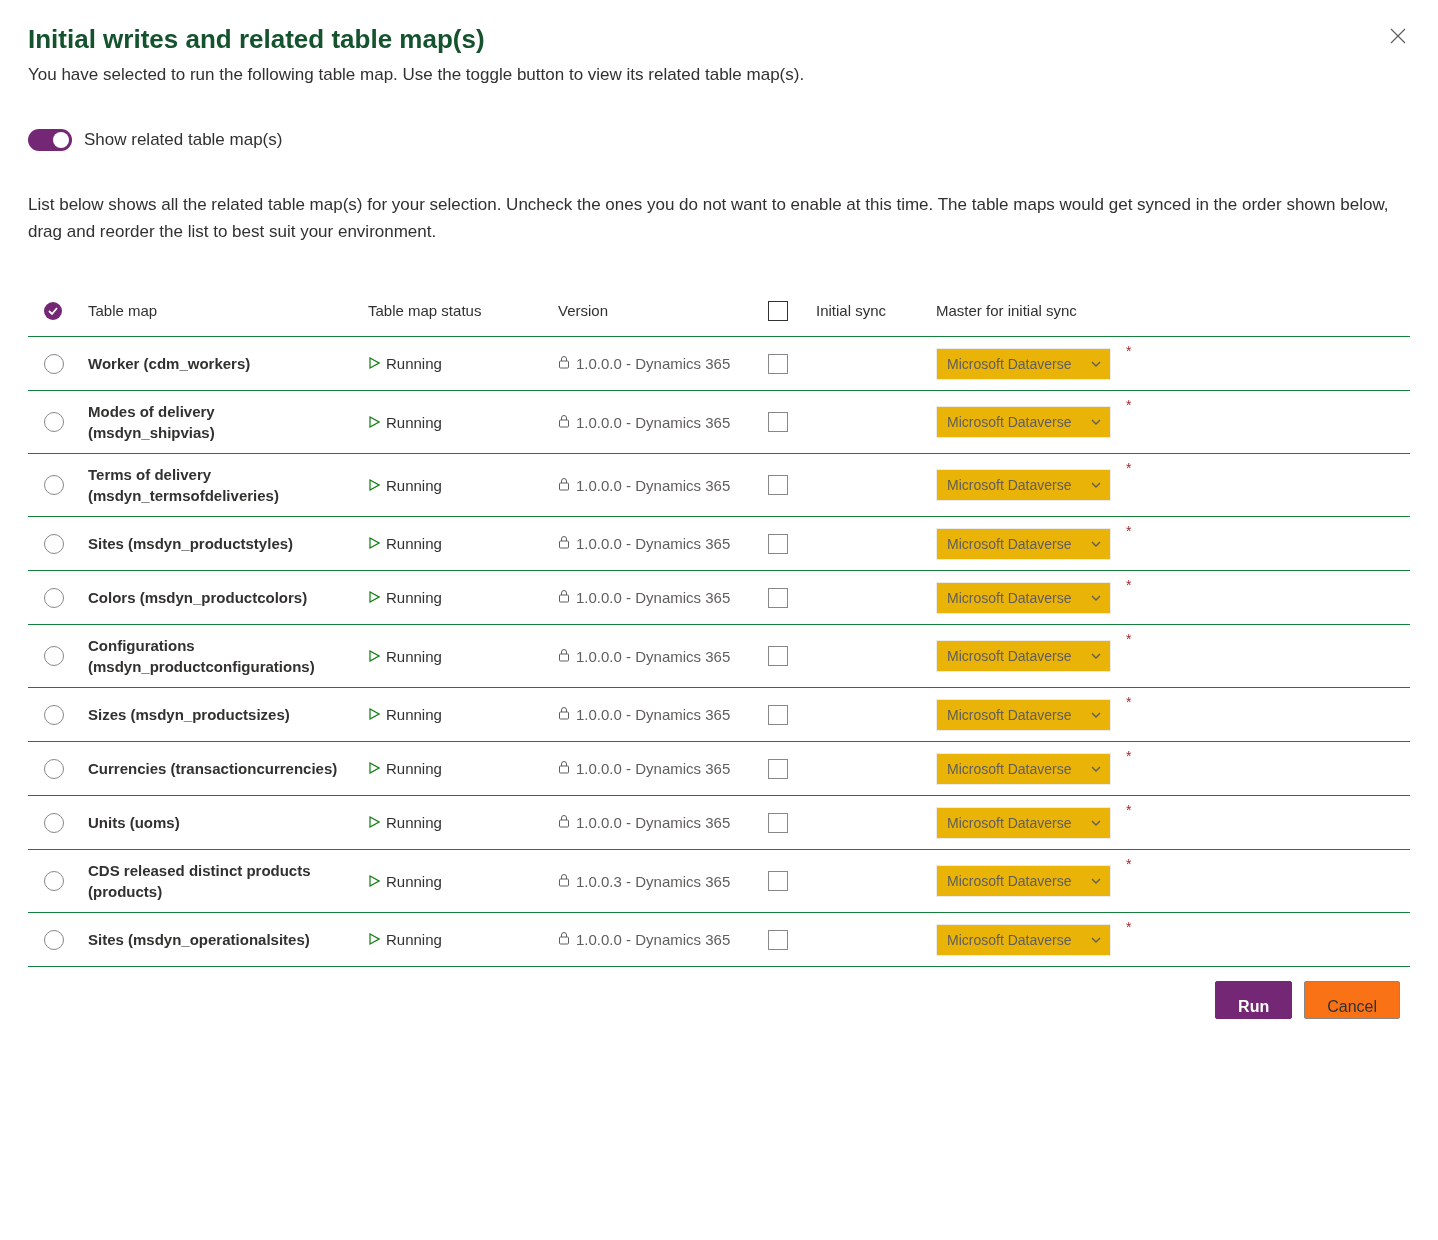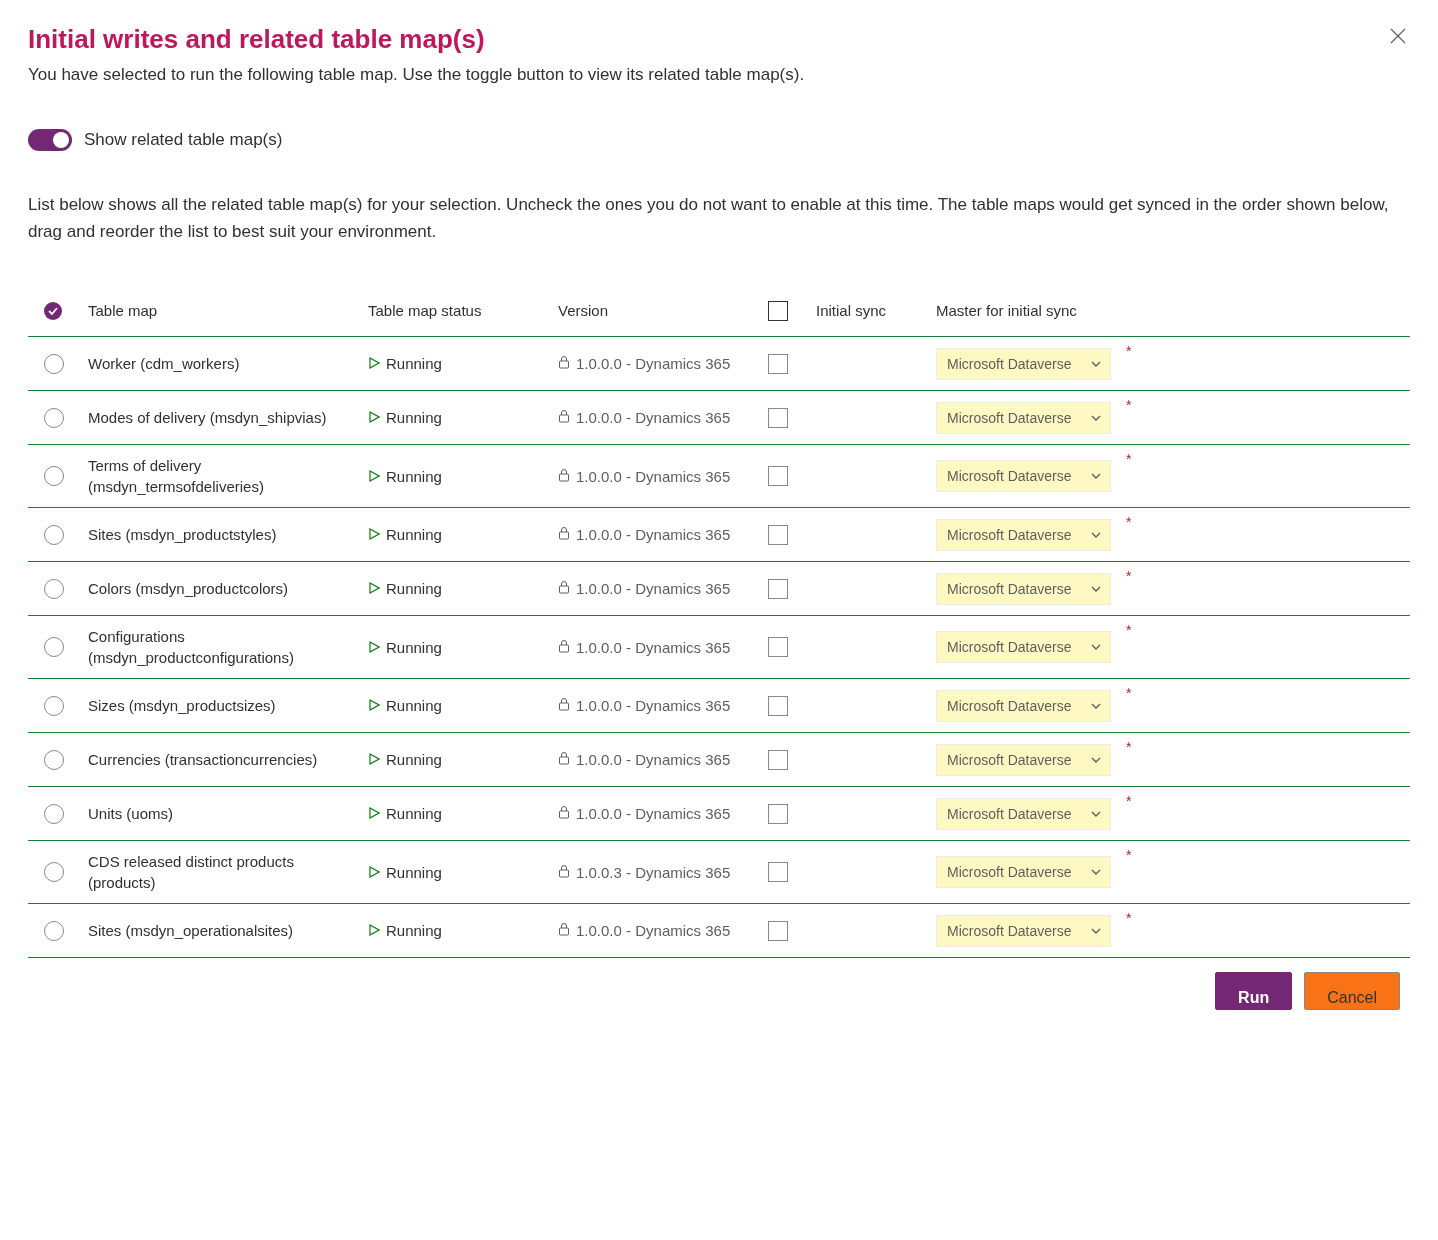--- a/index.html
+++ b/index.html
@@ -6,7 +6,7 @@
     body { font-family: "Segoe UI", Tahoma, sans-serif; color: #323130; background: #fff; padding: 24px 28px; }
 
     .header { display: flex; justify-content: space-between; align-items: flex-start; }
-    .heading { font-size: 26px; font-weight: 600; color: #be185d; }
+    .heading { font-size: 26px; font-weight: 600; color: #14532d; }
     .close-btn { background: none; border: none; cursor: pointer; padding: 4px; color: #605e5c; }
     .subheading { font-size: 17px; color: #323130; margin-top: 10px; }
 

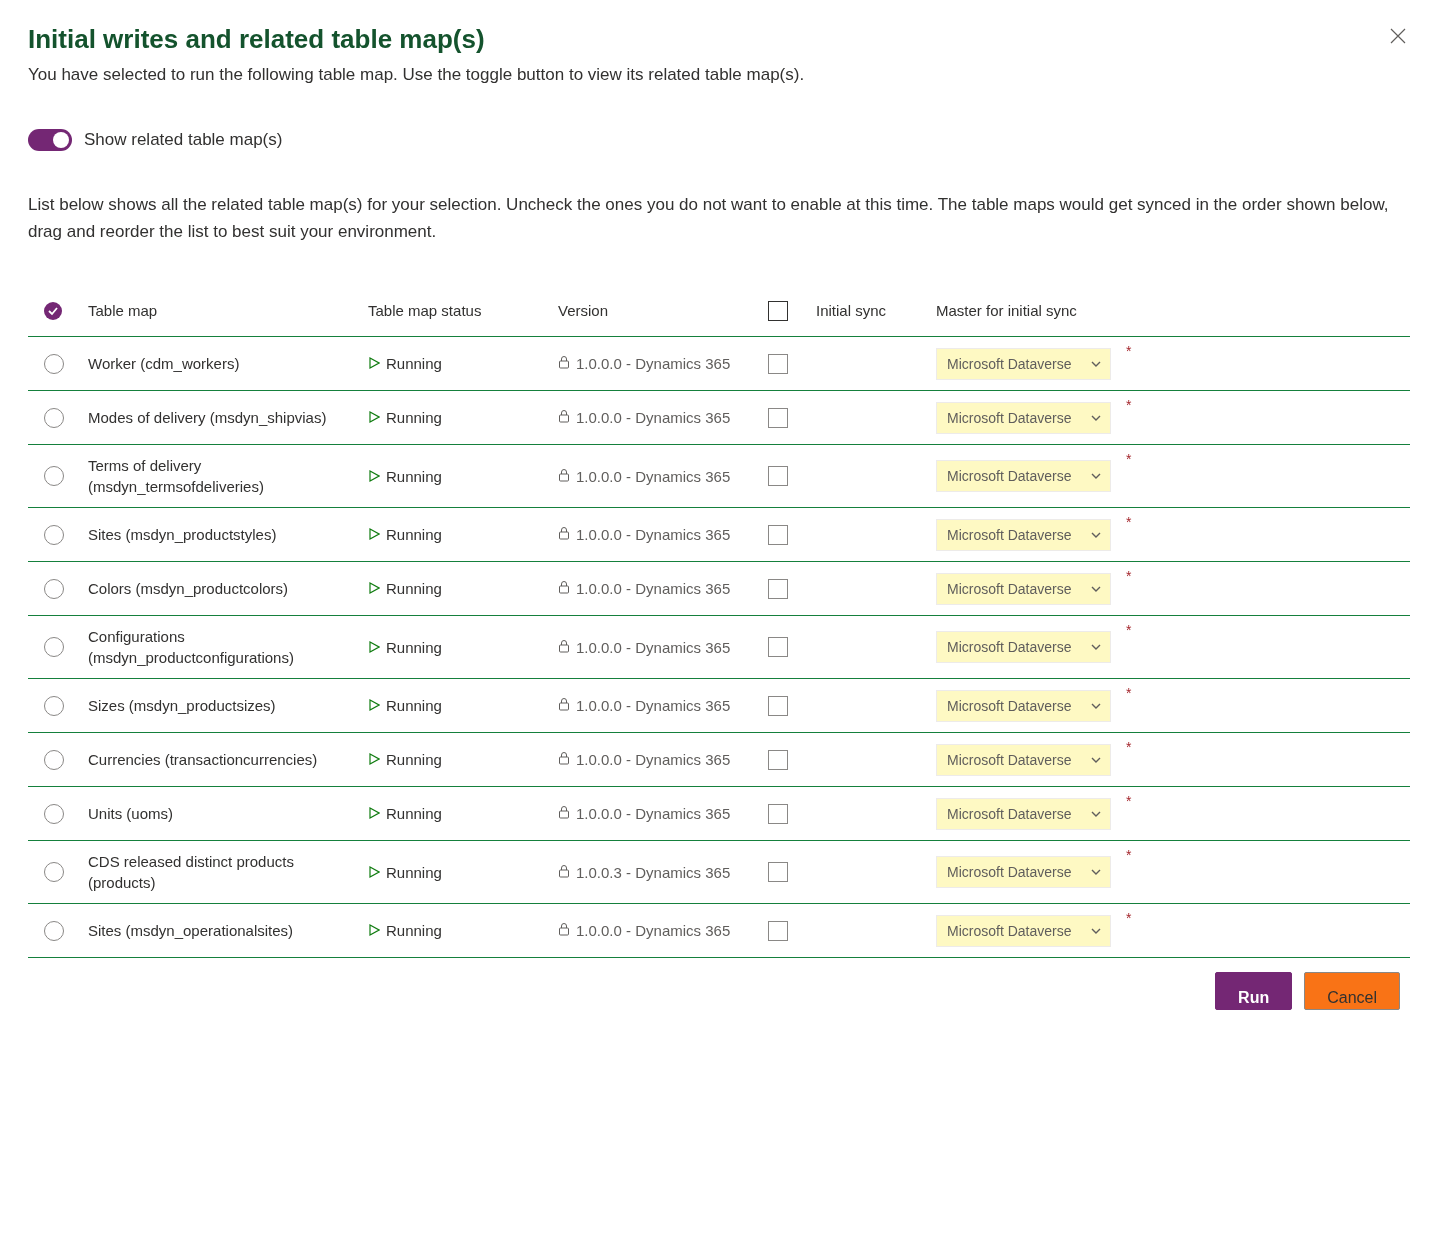--- a/index.html
+++ b/index.html
@@ -27,7 +27,7 @@
 
     .radio-circle { width: 20px; height: 20px; border: 1px solid #8a8886; border-radius: 50%; margin-left: 16px; cursor: pointer; }
 
-    .name-cell { padding-right: 30px; line-height: 1.4; }
+    .name-cell { padding-right: 30px; line-height: 1.4; font-weight: bold; }
 
     .status-cell { display: flex; align-items: flex-start; gap: 6px; }
     .run-icon svg { width: 12px; height: 12px; }

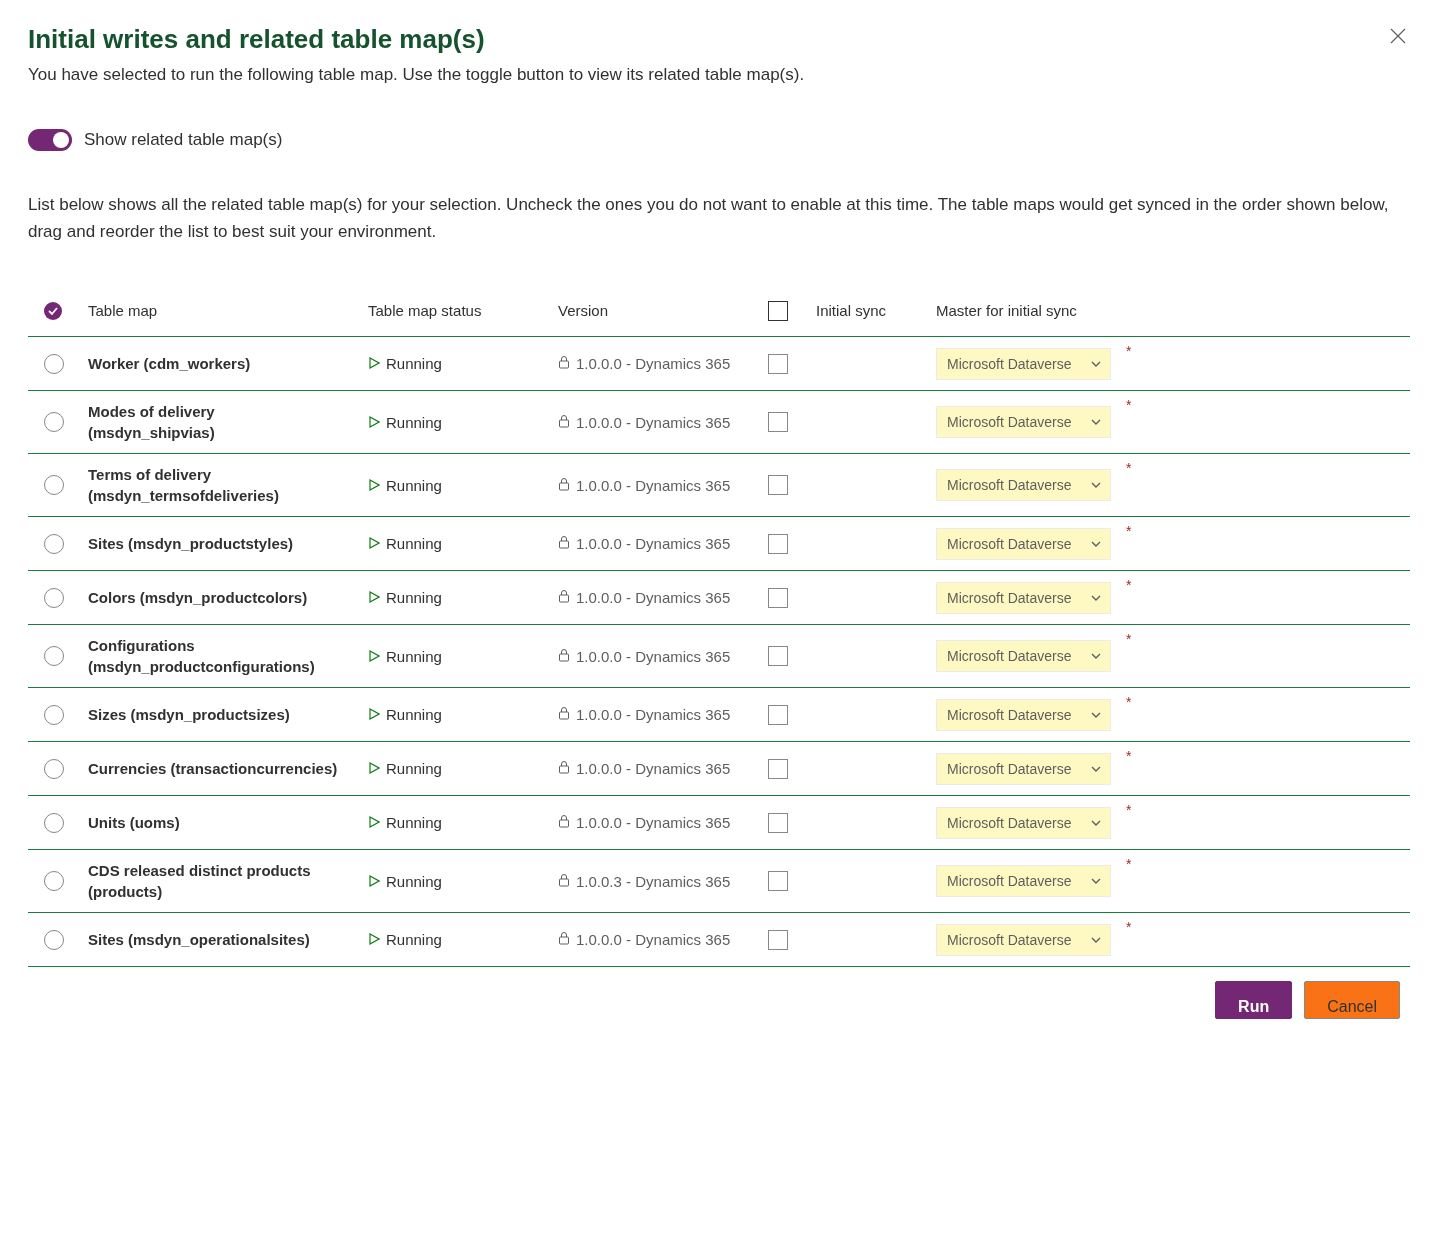--- a/index.html
+++ b/index.html
@@ -38,7 +38,7 @@
     .checkbox { width: 20px; height: 20px; border: 1px solid #8a8886; background: #fff; cursor: pointer; }
     .hdr-checkbox { width: 20px; height: 20px; border: 1px solid #323130; background: #fff; cursor: pointer; }
 
-    .select-master { display: flex; align-items: center; justify-content: space-between; background: #fef9c3; border: 1px solid #edebe9; width: 175px; height: 32px; padding: 0 8px 0 10px; color: #605e5c; font-size: 14px; cursor: pointer; }
+    .select-master { display: flex; align-items: center; justify-content: space-between; background: #eab308; border: 1px solid #edebe9; width: 175px; height: 32px; padding: 0 8px 0 10px; color: #605e5c; font-size: 14px; cursor: pointer; }
     .select-master svg { width: 12px; height: 12px; }
 
     .req-asterisk { color: #a4262c; font-size: 14px; align-self: flex-start; margin-top: -4px; }

